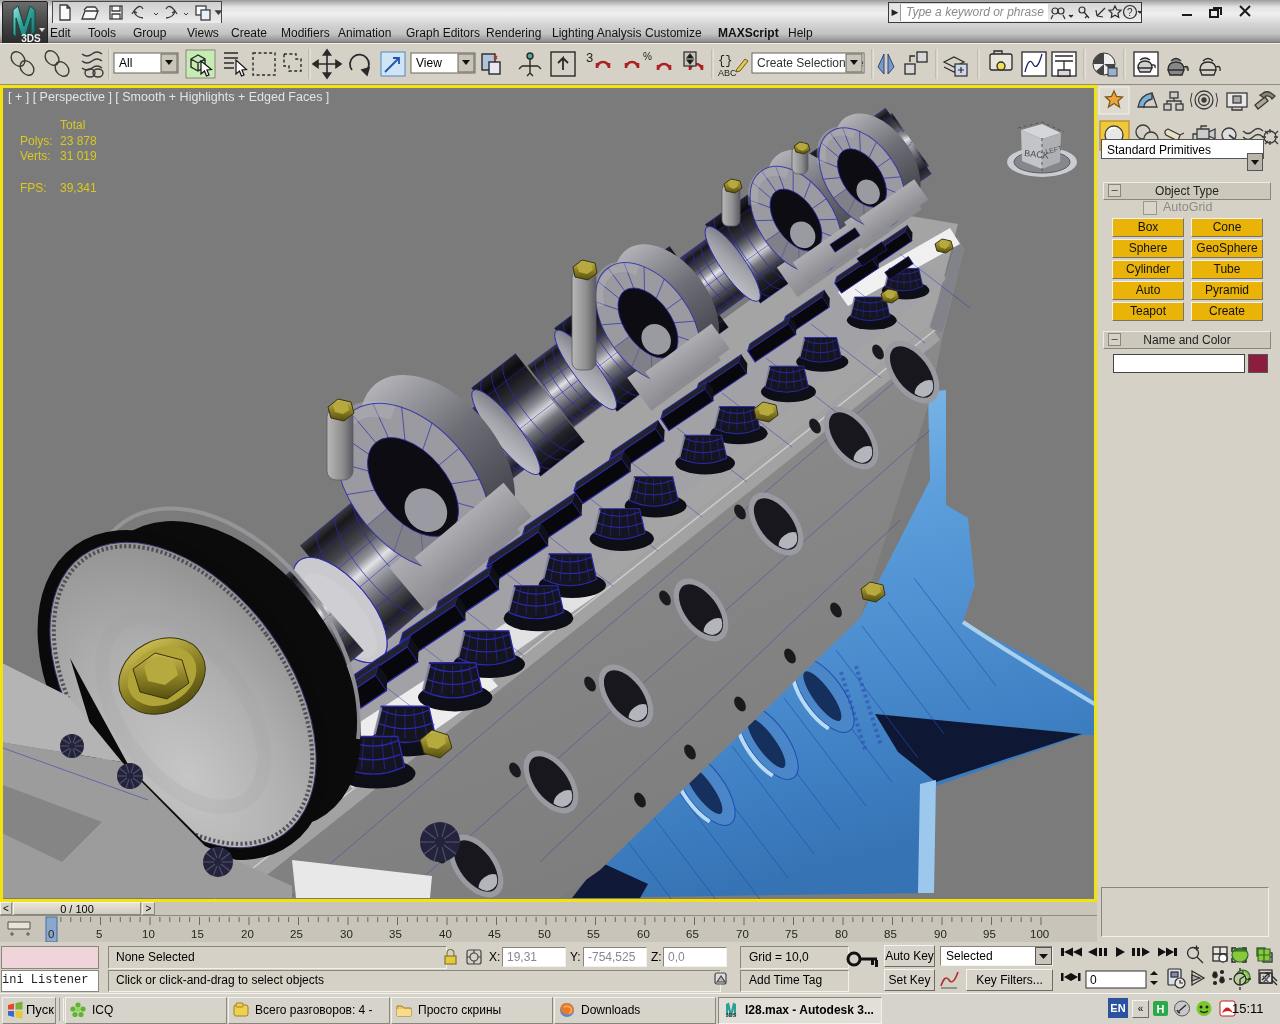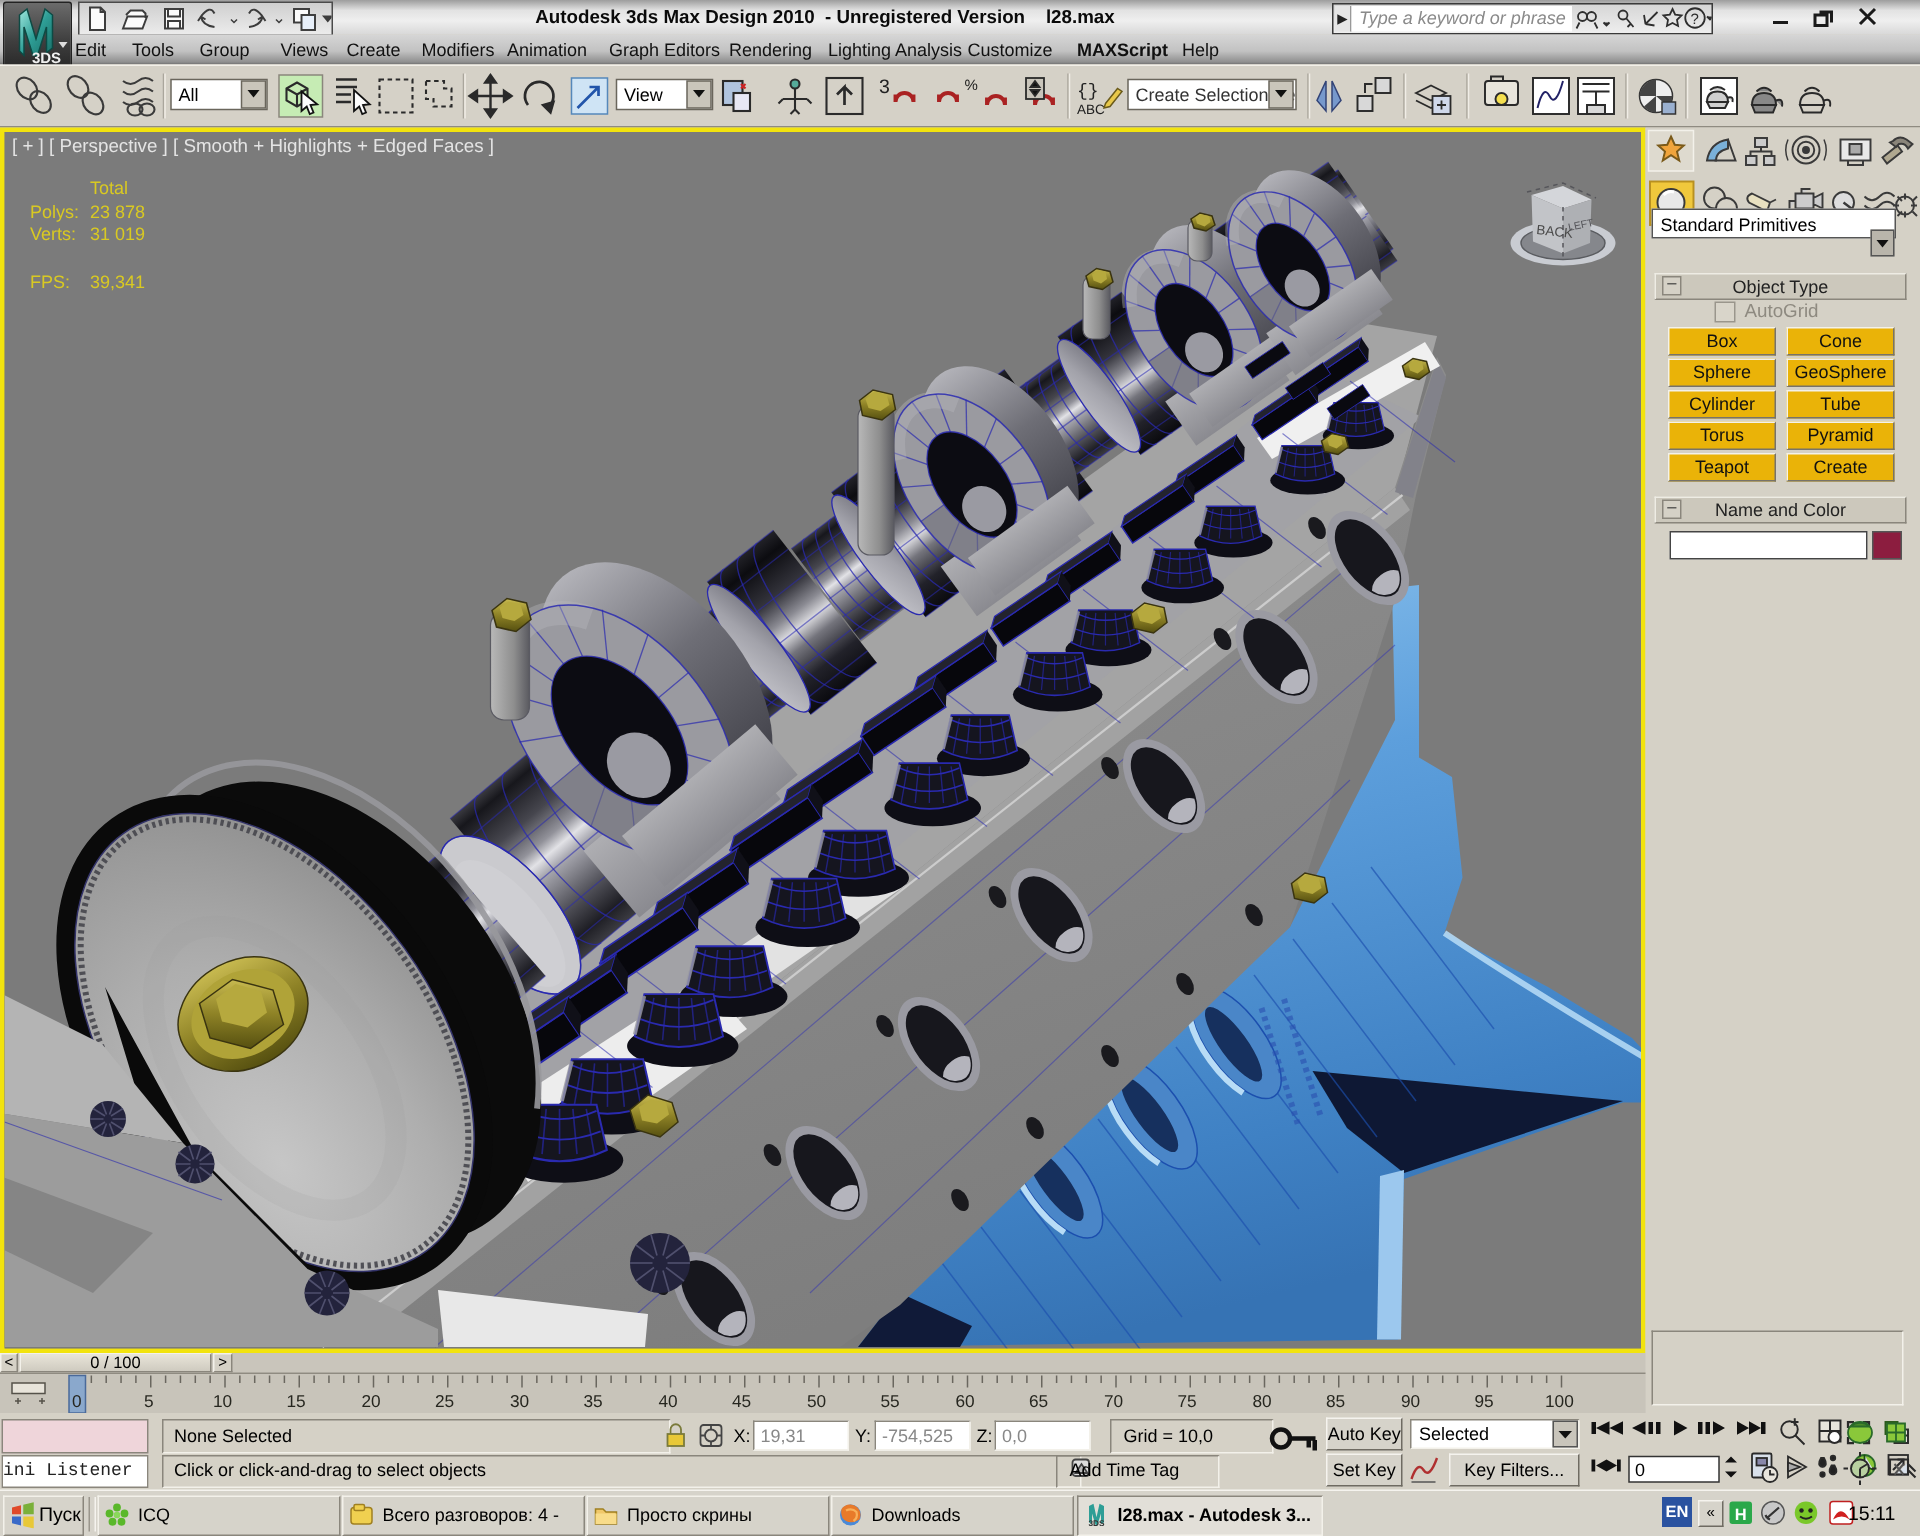--- a/index.html
+++ b/index.html
@@ -51,7 +51,6 @@
         <path d="M163 9 l2.5 3 l2.5 -3 z" fill="#3c3c3c"></path>
       </g>
         </svg></div>
-    <div class="abs" id="title-text">Autodesk 3ds Max Design 2010&nbsp; - Unregistered Version&nbsp;&nbsp;&nbsp;&nbsp;l28.max</div>
     <div class="abs" id="searchbox">
       <div class="abs" style="left:1px;top:1px;width:10px;height:17px;background:#e6e6e6;border-right:1px solid #999;font-size:9px;color:#222;text-align:center;line-height:17px;">▶</div>
       <div class="abs" style="left:12px;top:1px;width:142px;height:17px;background:#fff;color:#8a8a8a;font-style:italic;font-size:12px;line-height:17px;padding-left:5px;">Type a keyword or phrase</div>

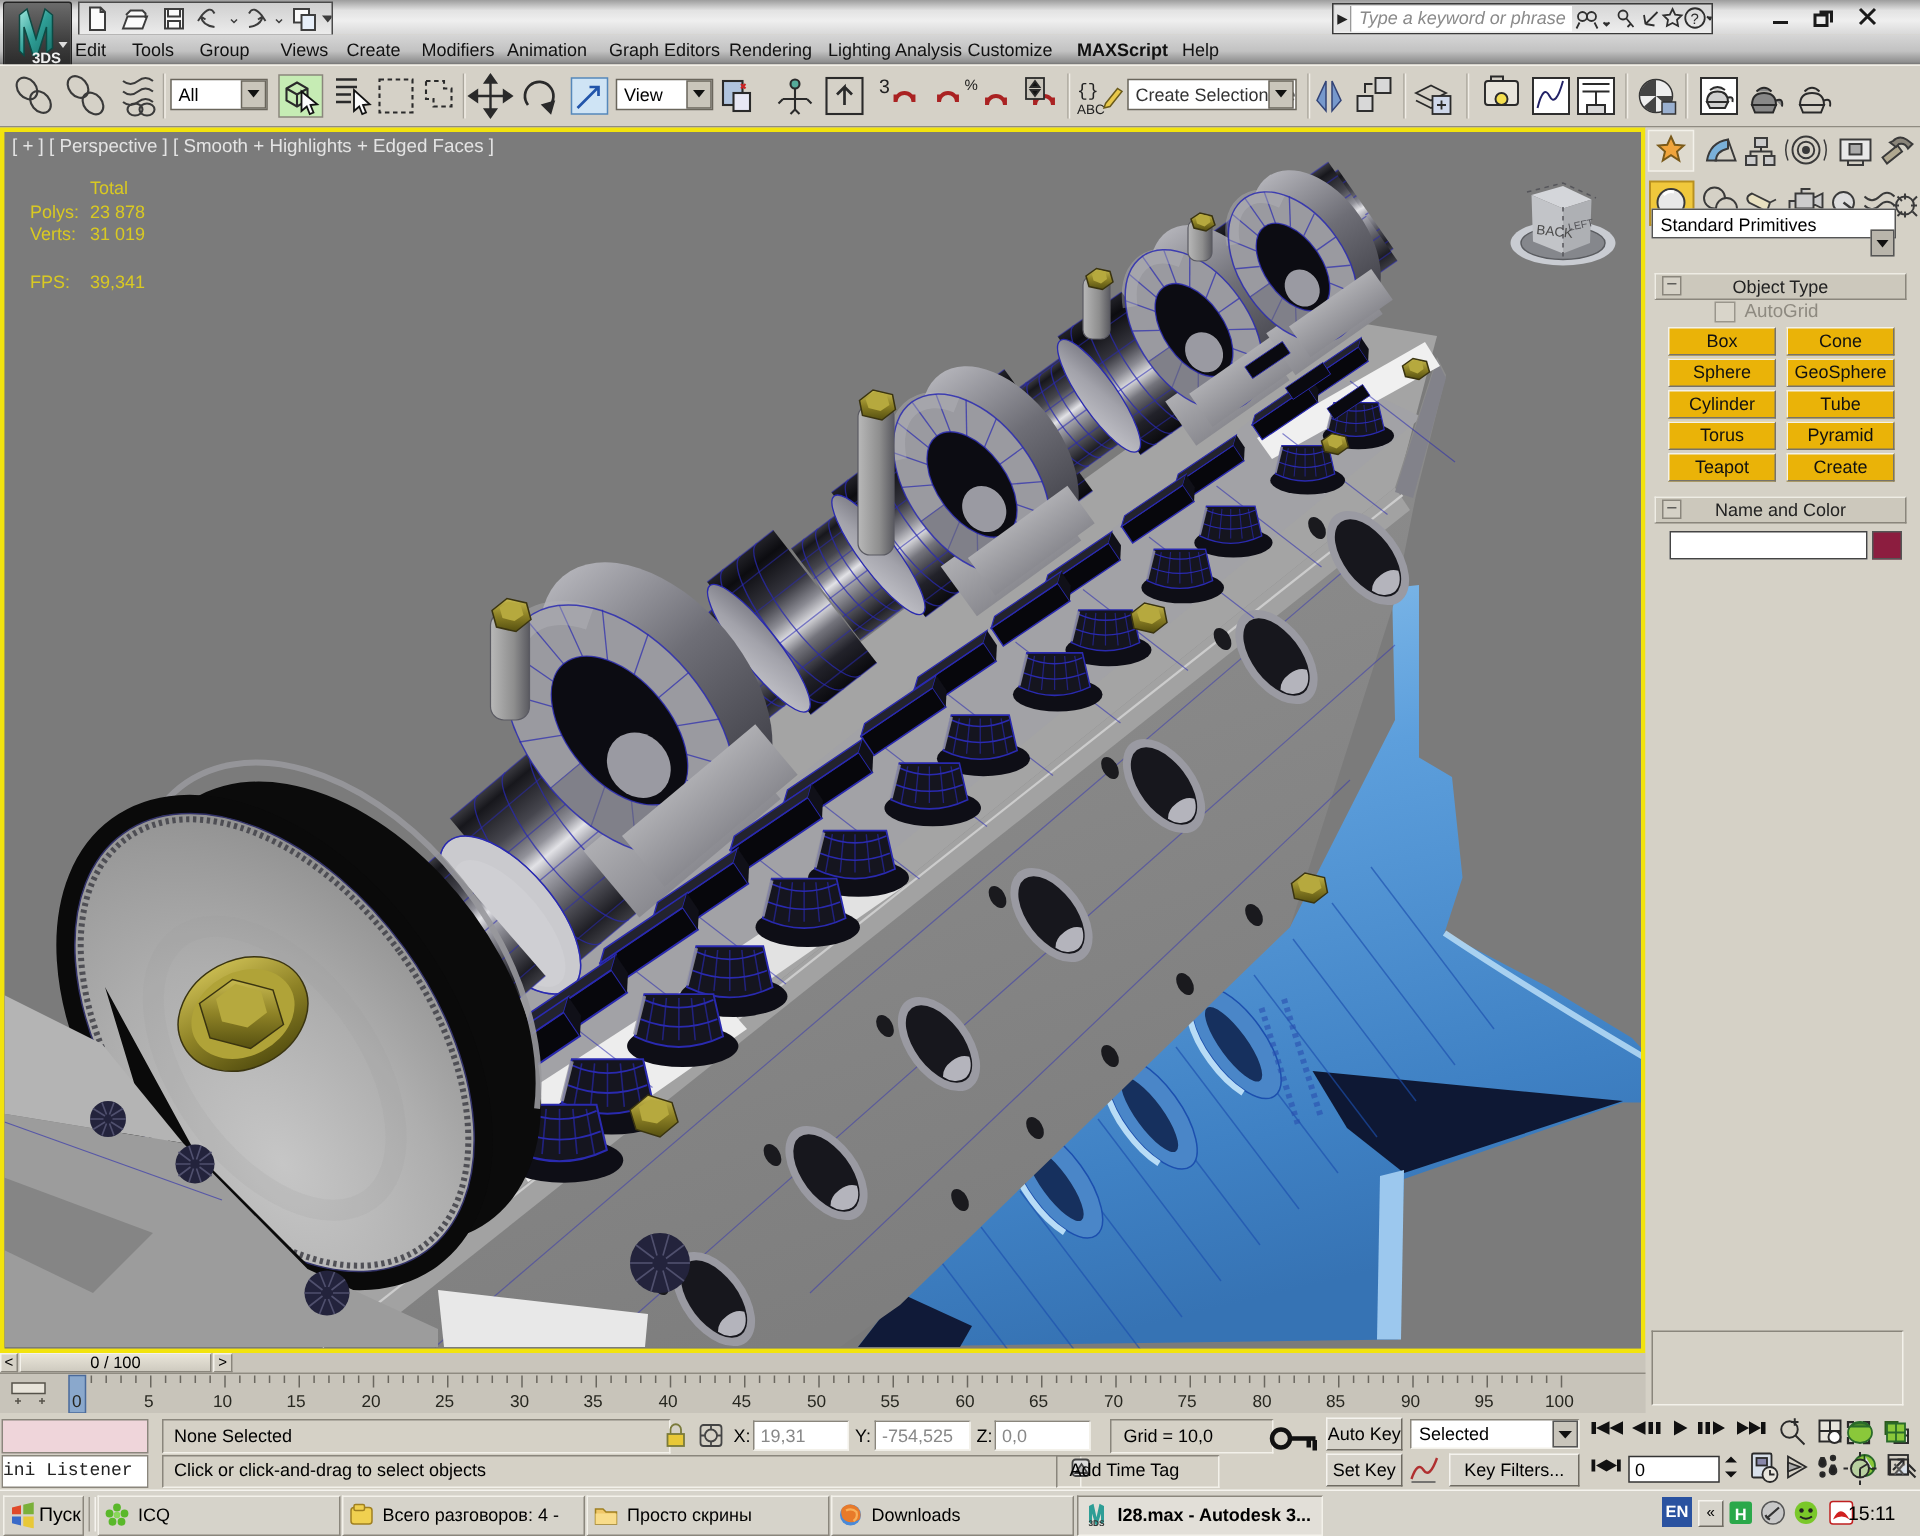--- a/index.html
+++ b/index.html
@@ -1146,7 +1146,7 @@
     <div class="rbtn" style="left:94px;top:154px;width:70px;height:17px;line-height:17px;">GeoSphere</div>
     <div class="rbtn" style="left:15px;top:175px;width:70px;height:17px;line-height:17px;">Cylinder</div>
     <div class="rbtn" style="left:94px;top:175px;width:70px;height:17px;line-height:17px;">Tube</div>
-    <div class="rbtn" style="left:15px;top:196px;width:70px;height:17px;line-height:17px;">Torus</div>
+    <div class="rbtn" style="left:15px;top:196px;width:70px;height:17px;line-height:17px;">Auto</div>
     <div class="rbtn" style="left:94px;top:196px;width:70px;height:17px;line-height:17px;">Pyramid</div>
     <div class="rbtn" style="left:15px;top:217px;width:70px;height:17px;line-height:17px;">Teapot</div>
     <div class="rbtn" style="left:94px;top:217px;width:70px;height:17px;line-height:17px;">Create</div>

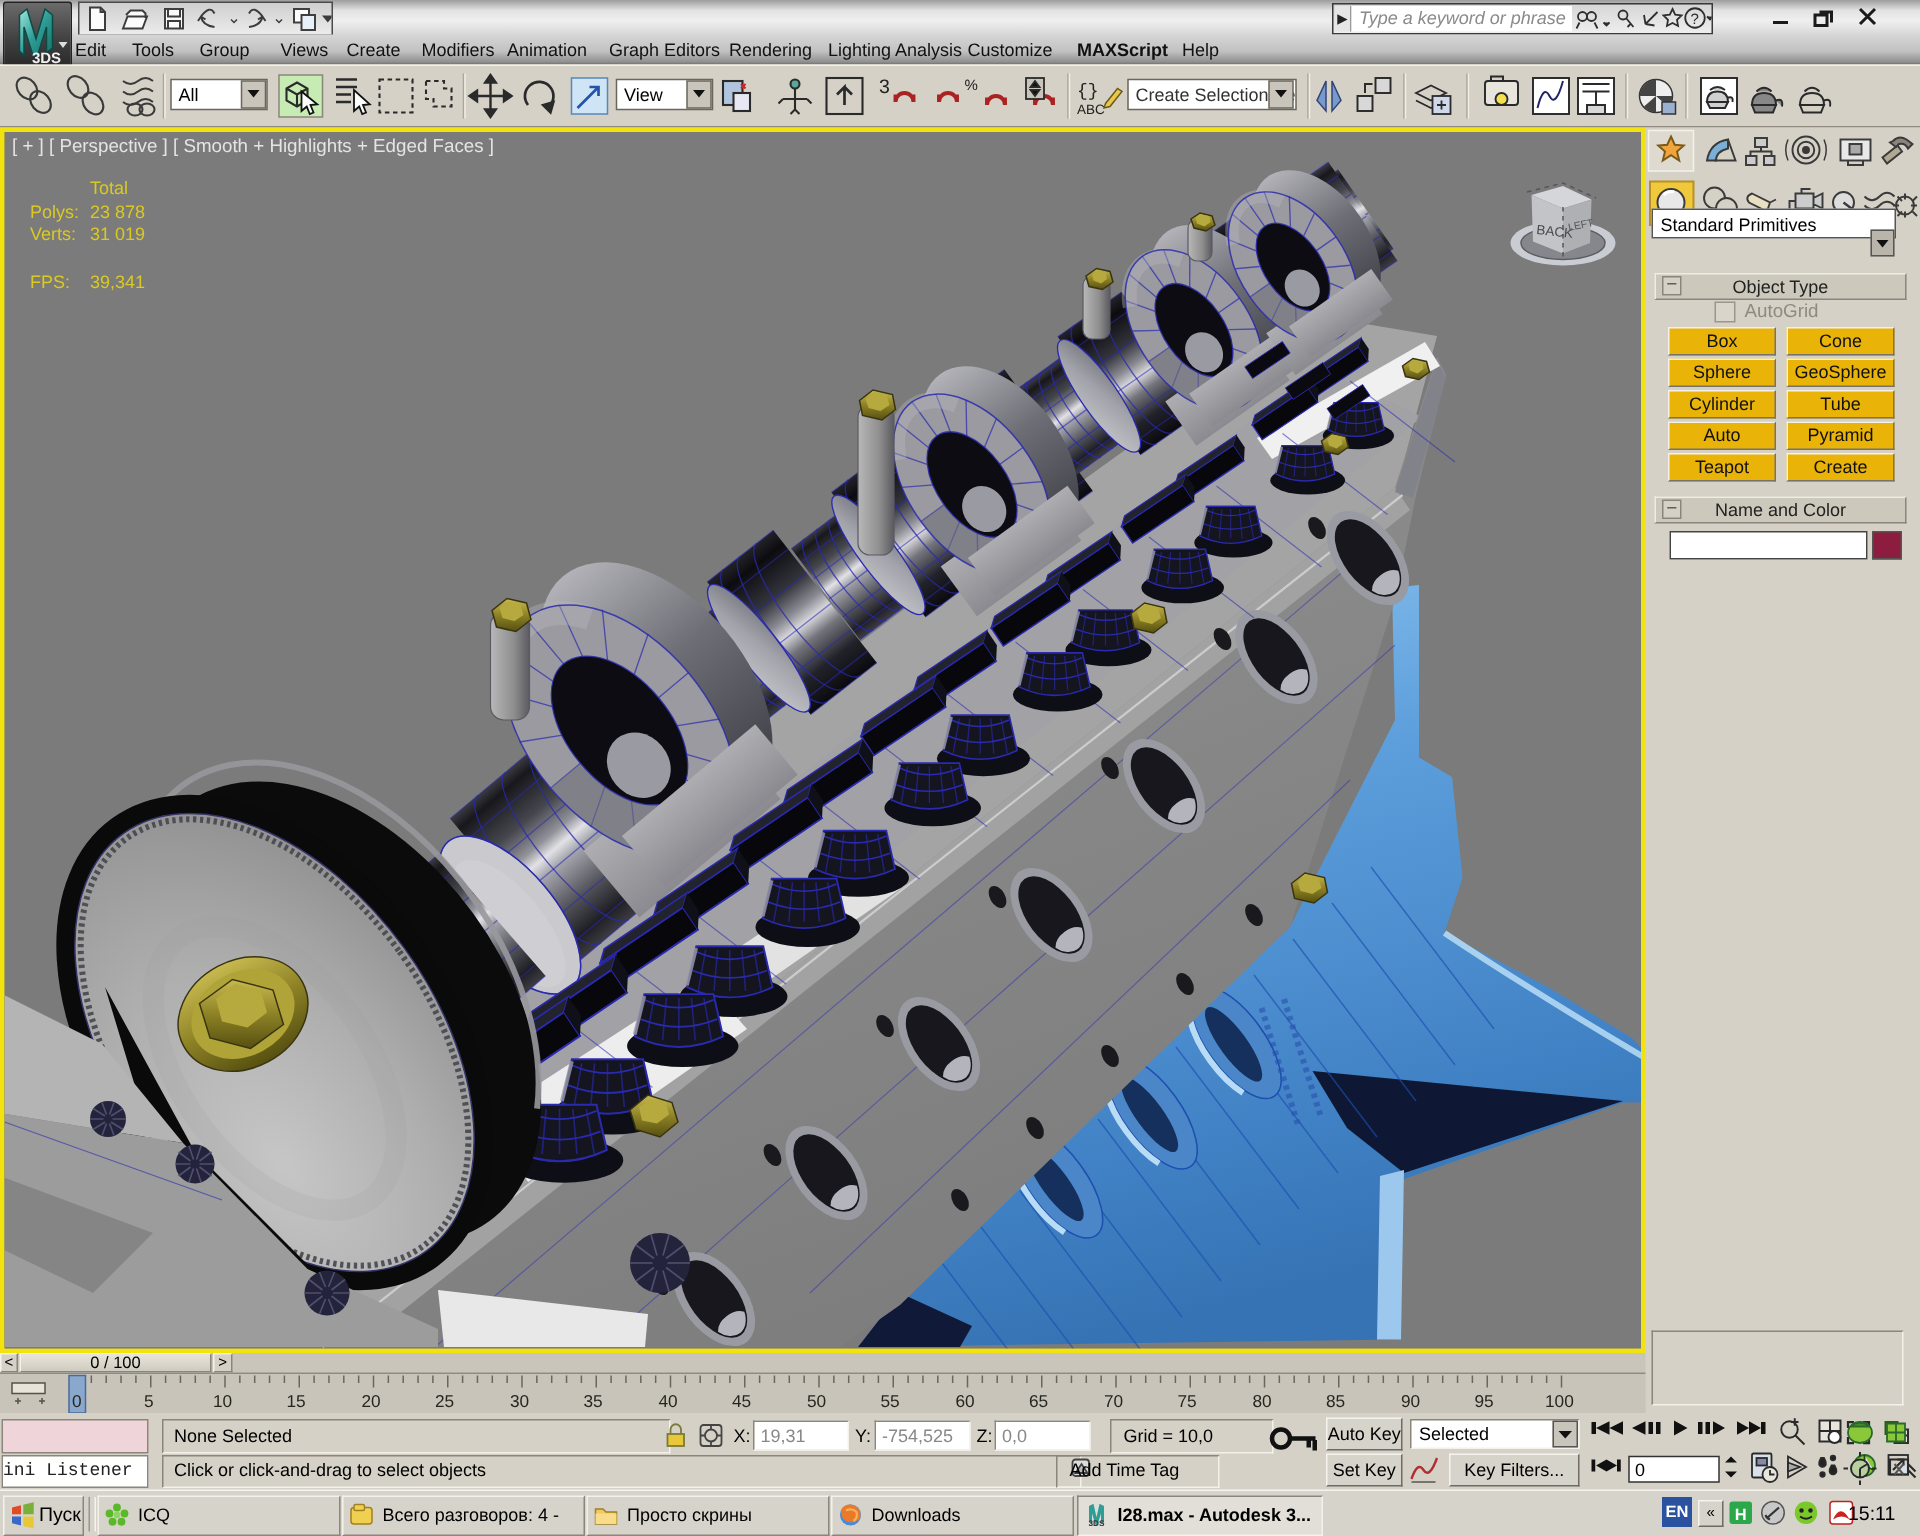--- a/index.html
+++ b/index.html
@@ -1223,7 +1223,7 @@
         </g>
       </svg>
     <div class="abs sunken" style="left:740px;top:4px;width:99px;height:21px;font-size:12px;line-height:20px;padding-left:8px;color:#000;">Grid = 10,0</div>
-    <div class="abs sunken" style="left:704px;top:28px;width:99px;height:20px;font-size:12px;line-height:19px;padding-left:8px;color:#000;">Add Time Tag</div>
+    <div class="abs sunken" style="left:740px;top:28px;width:99px;height:20px;font-size:12px;line-height:19px;padding-left:8px;color:#000;">Add Time Tag</div>
     <svg class="abs" style="left:846px;top:6px;" width="34" height="22" viewBox="0 0 34 22">
         <g fill="#111">
           <circle cx="8" cy="11" r="6" fill="none" stroke="#111" stroke-width="3"></circle>

